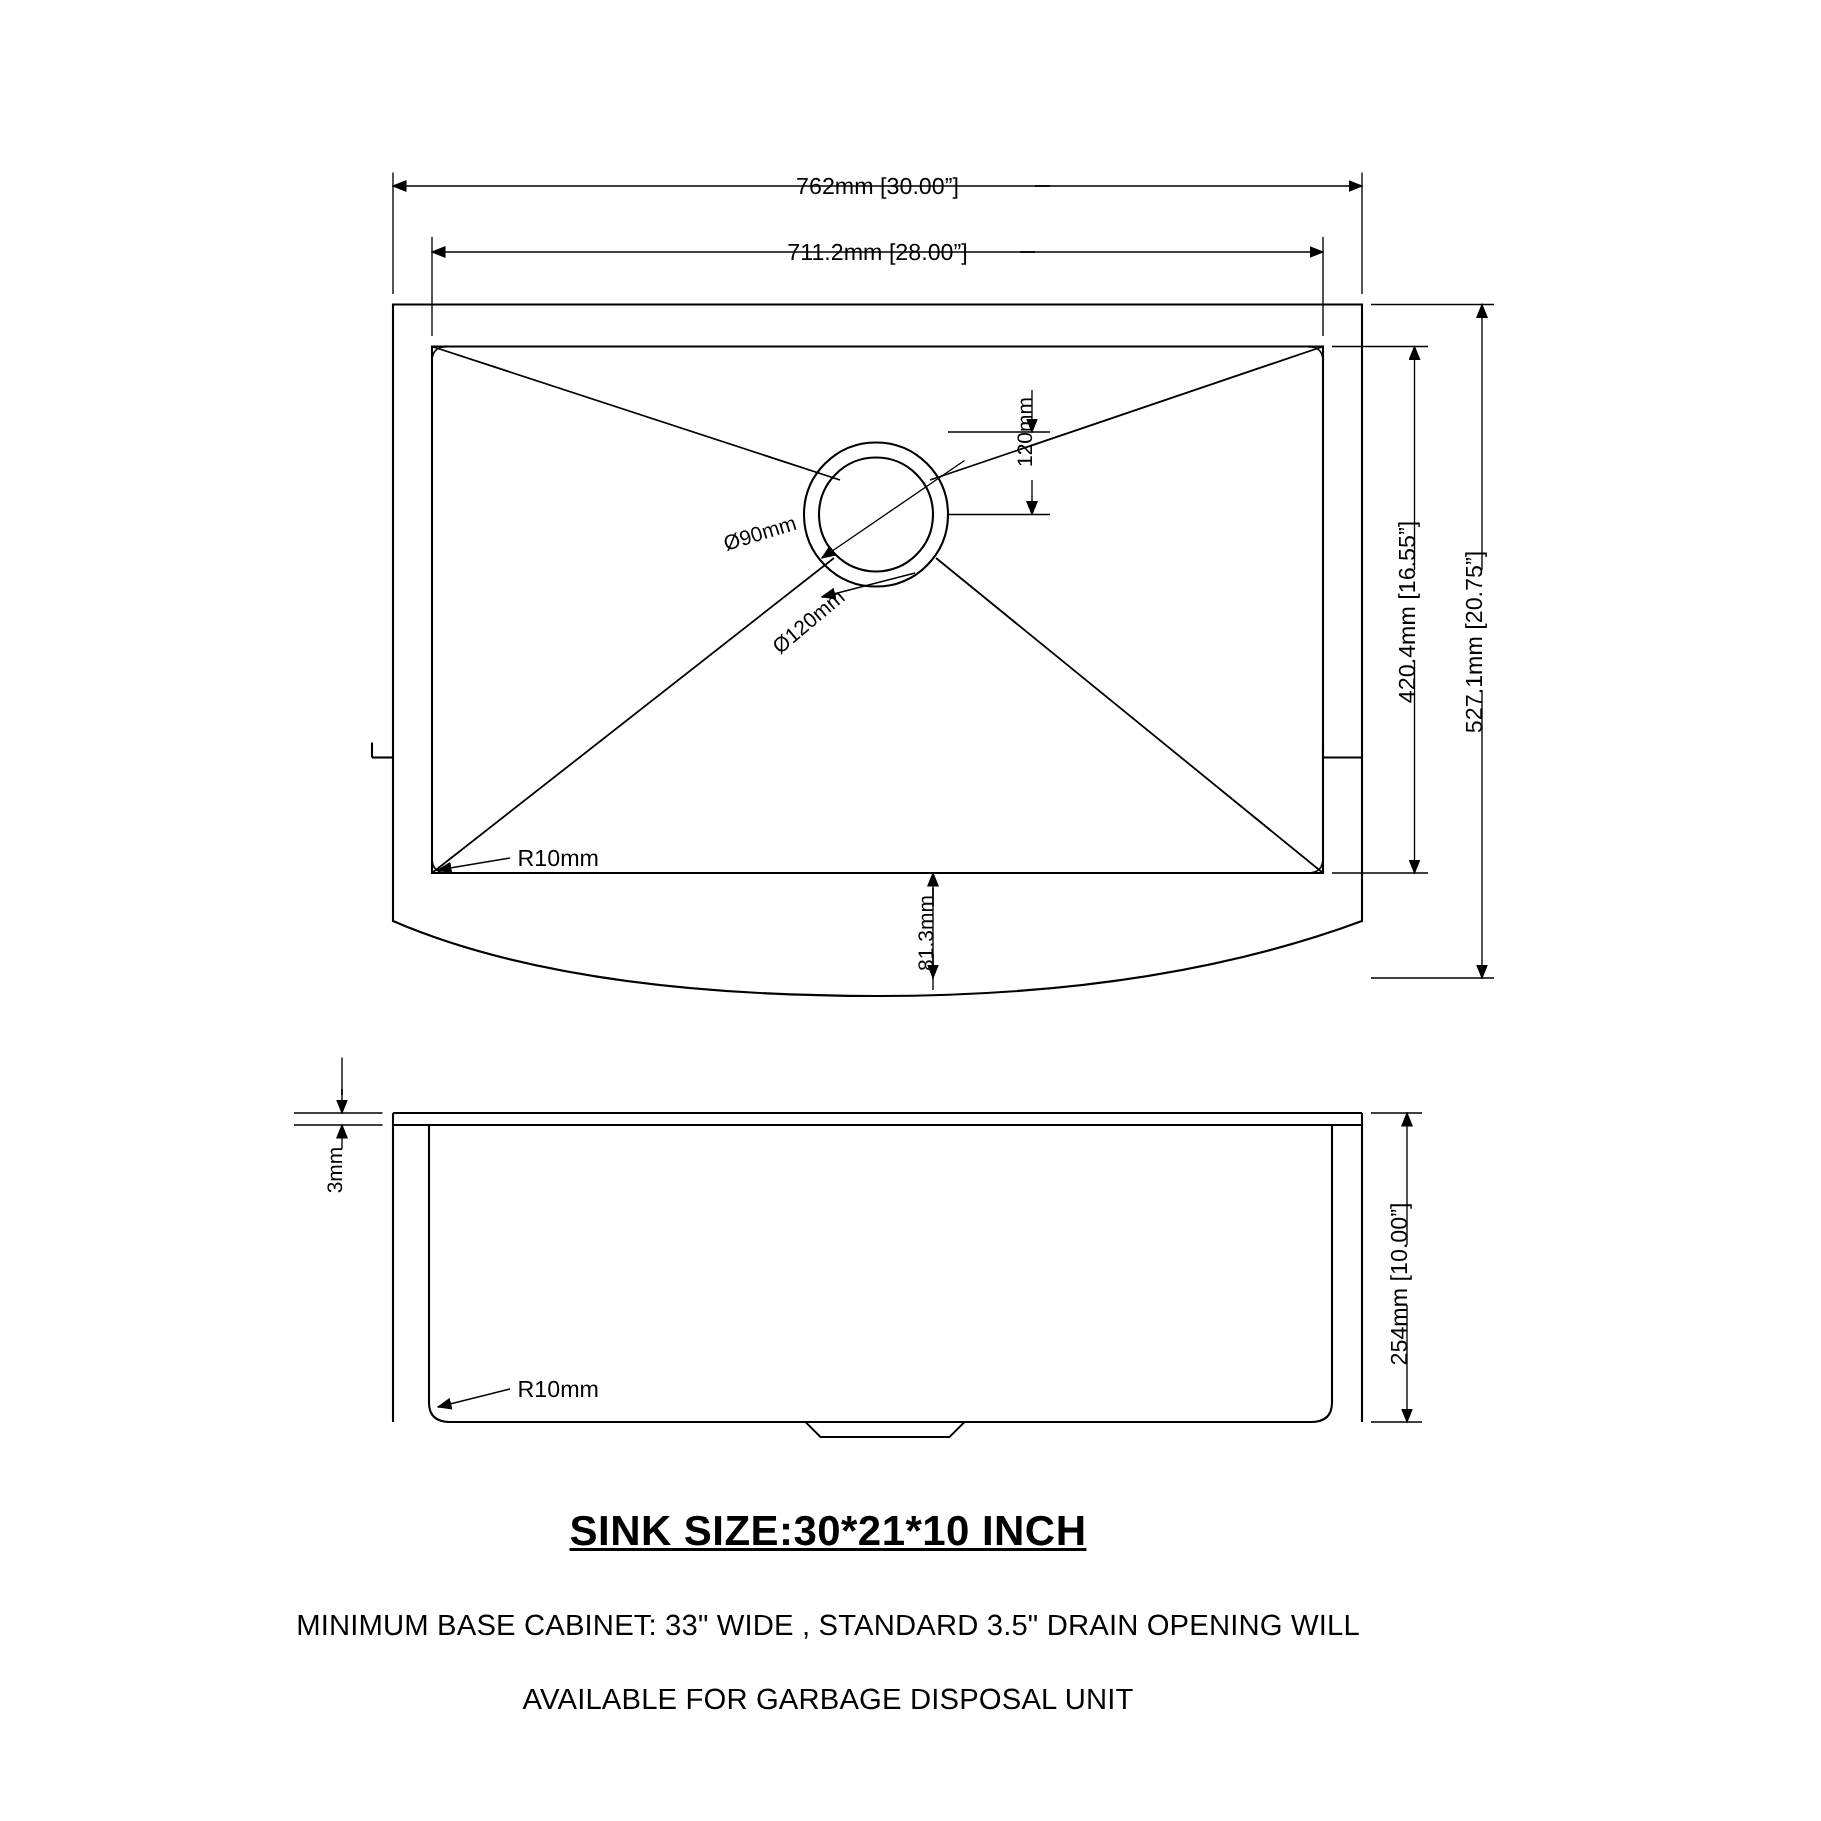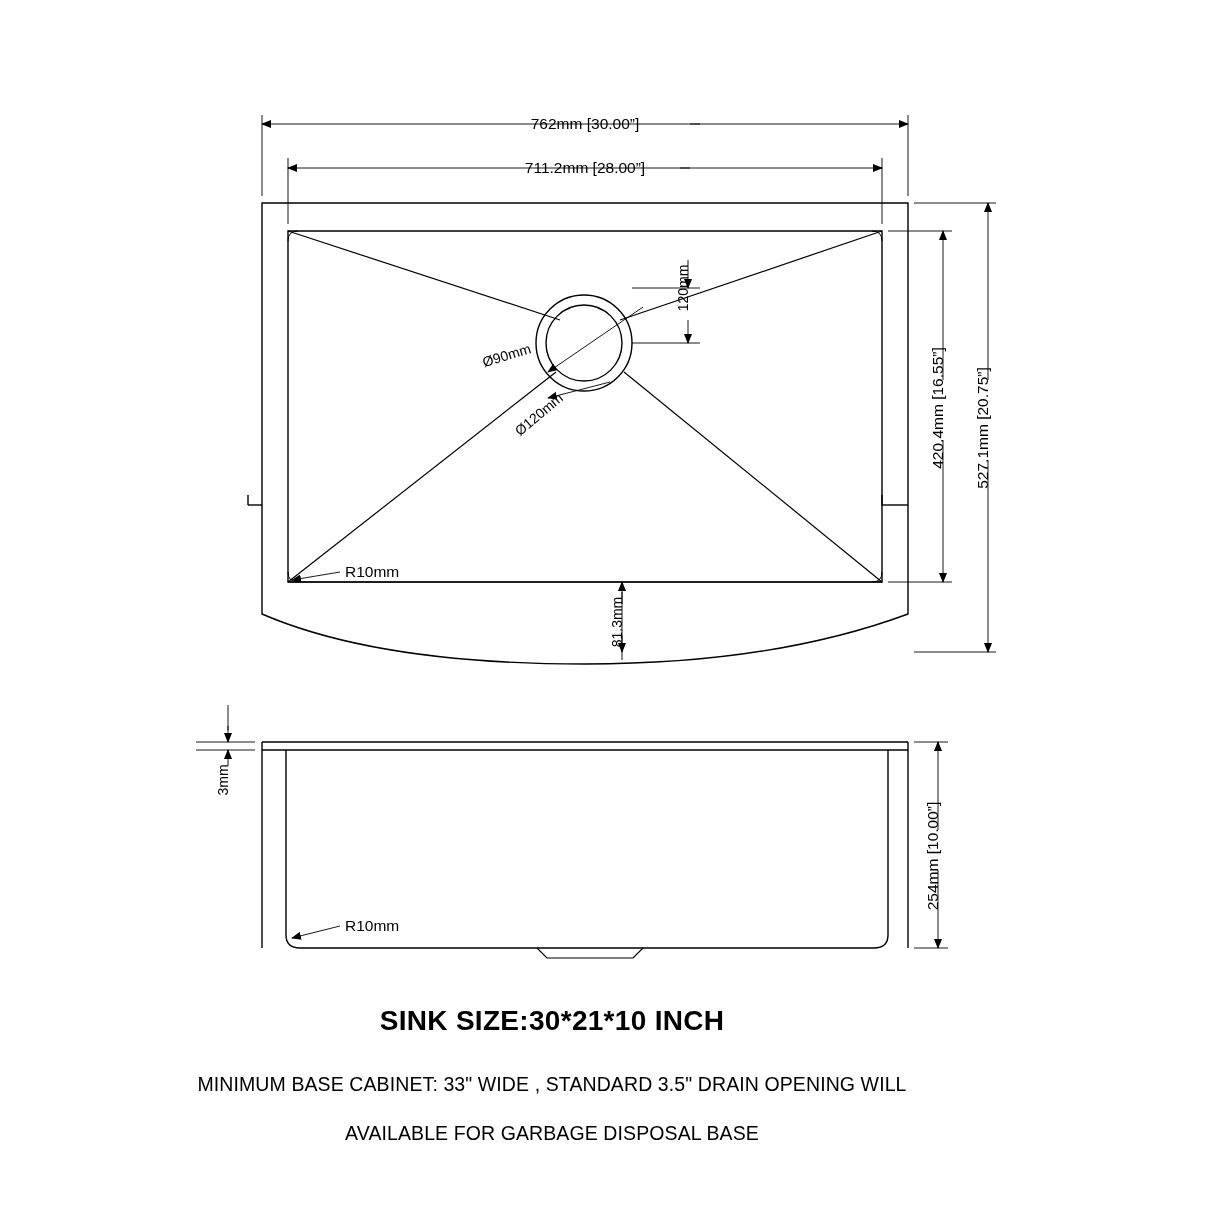--- a/index.html
+++ b/index.html
@@ -39,6 +39,7 @@
     font-size: 28px;
     font-weight: bold;
     letter-spacing: 0.3px;
+    text-decoration: underline;
   }
   #note-line-1 {
     top: 1073px;

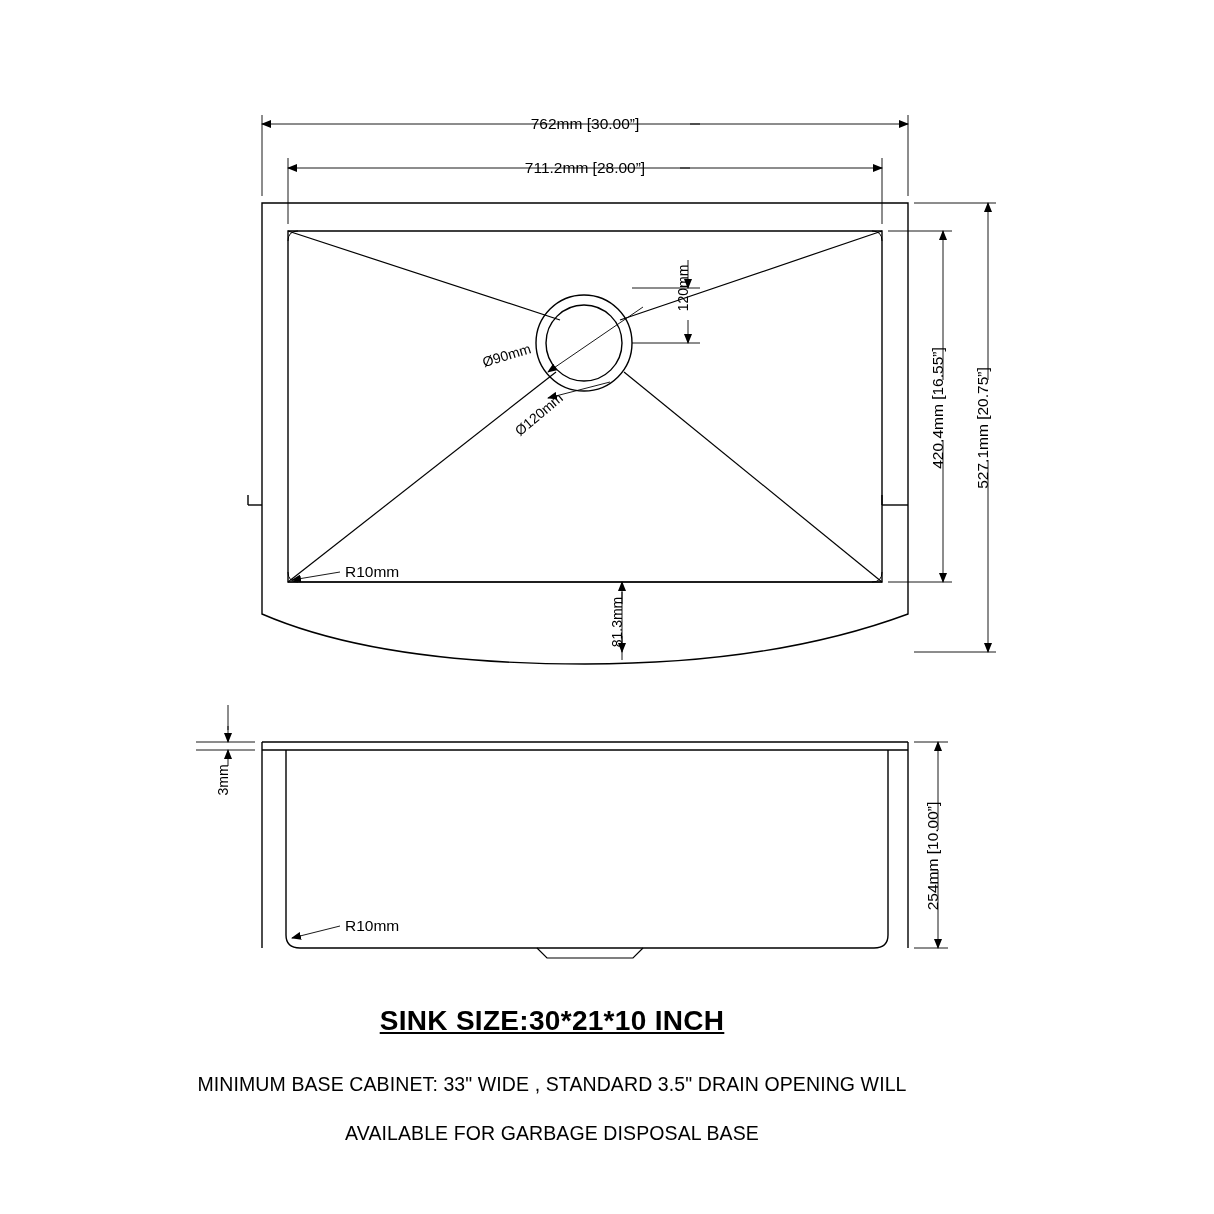--- a/index.html
+++ b/index.html
@@ -183,7 +183,7 @@
 
   <div class="cap" id="title-line">SINK SIZE:30*21*10 INCH</div>
   <div class="cap" id="note-line-1">MINIMUM BASE CABINET: 33" WIDE , STANDARD 3.5" DRAIN OPENING WILL</div>
-  <div class="cap" id="note-line-2">AVAILABLE FOR GARBAGE DISPOSAL BASE</div>
+  <div class="cap" id="note-line-2">AVAILABLE FOR GARBAGE DISPOSAL UNIT</div>
 
 </div>
 

